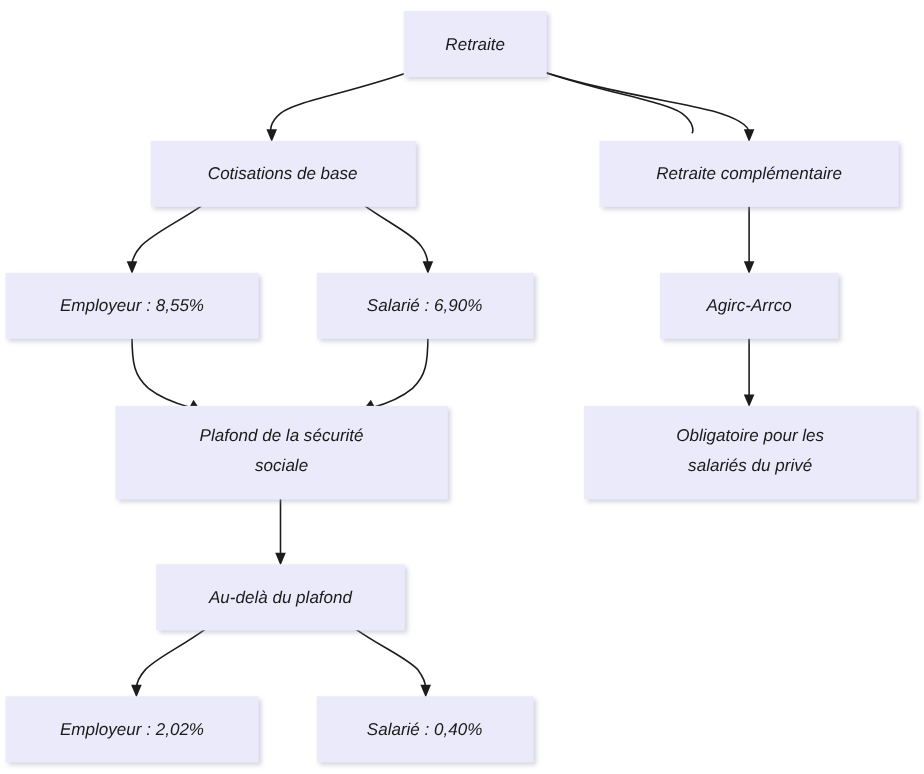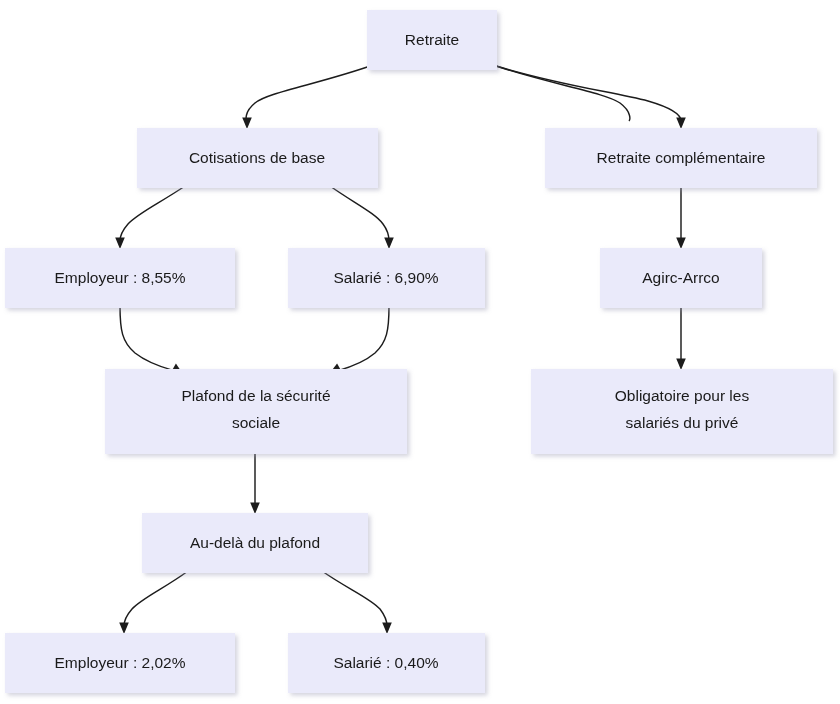--- a/index.html
+++ b/index.html
@@ -19,6 +19,7 @@
     width: 757px;
     height: 704px;
     background: #ffffff;
+    font-style: italic;
   }
   svg.flow {
     position: absolute;

